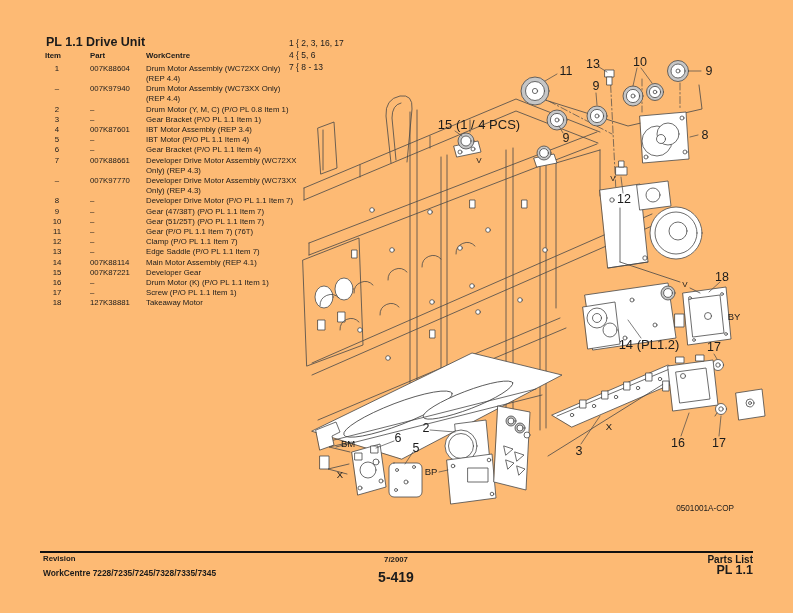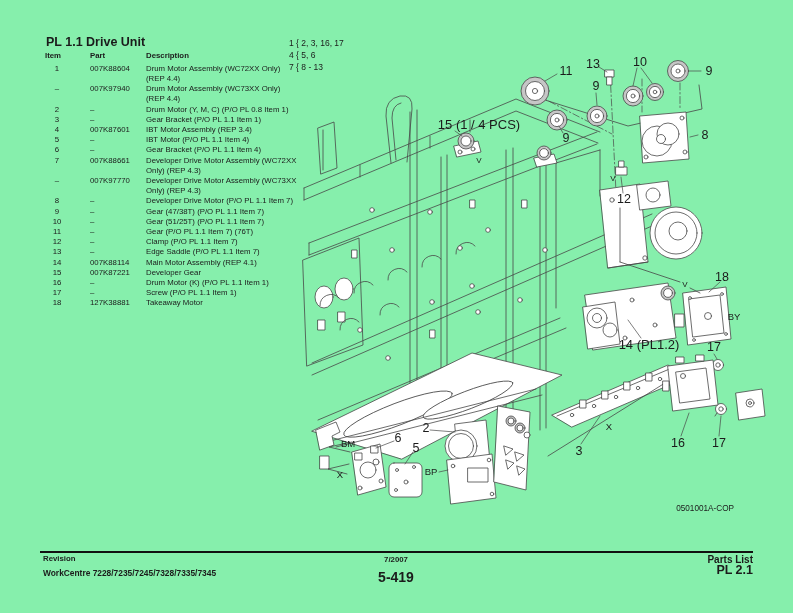--- a/index.html
+++ b/index.html
@@ -8,7 +8,7 @@
     font-family:"Liberation Sans", sans-serif; color:#1b1b1b;
     -webkit-font-smoothing:antialiased;
   }
-  .page { position:absolute; inset:0; background:#86efac; }
+  .page { position:absolute; inset:0; background:#fdba74; }
 
   
   .doc-title { position:absolute; left:46px; top:35px; font-size:12.5px; font-weight:bold; white-space:nowrap; }

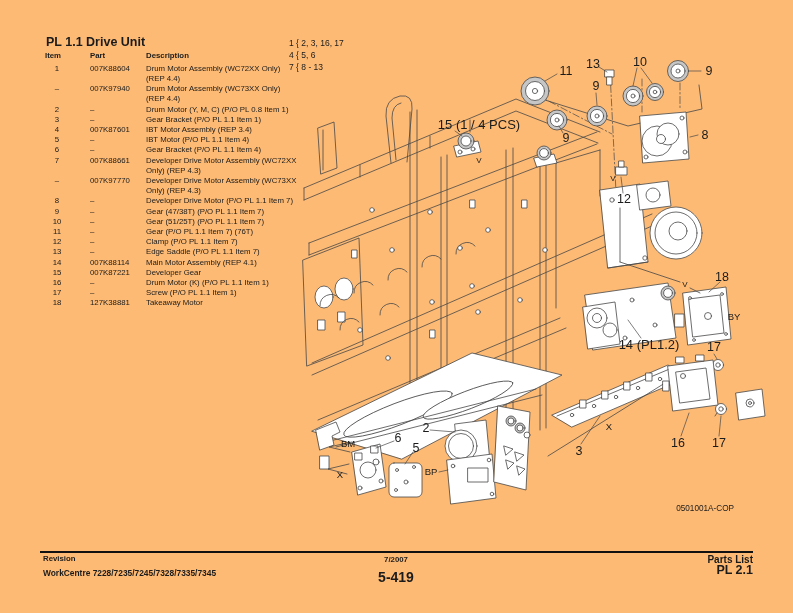--- a/index.html
+++ b/index.html
@@ -51,7 +51,7 @@
     <div class="pt-header">
       <span class="pt-item" style="text-align:left;padding:0">Item</span>
       <span class="pt-part">Part</span>
-      <span class="pt-desc">Description</span>
+      <span class="pt-desc">WorkCentre</span>
     </div>
     <div>
 

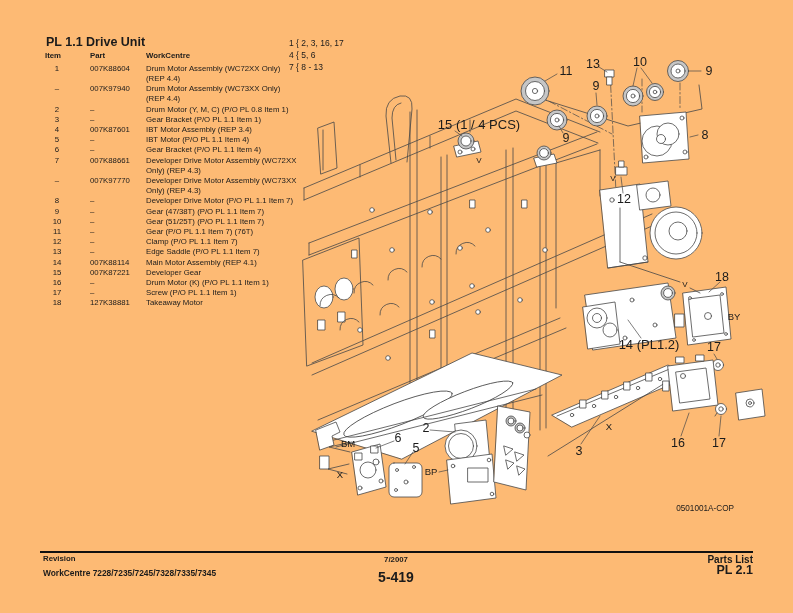--- a/index.html
+++ b/index.html
@@ -456,7 +456,7 @@
   <div class="f-date">7/2007</div>
   <div class="f-page">5-419</div>
   <div class="f-plist">Parts List</div>
-  <div class="f-pl">PL 2.1</div>
+  <div class="f-pl">PL 1.1</div>
 
 </div>
 

